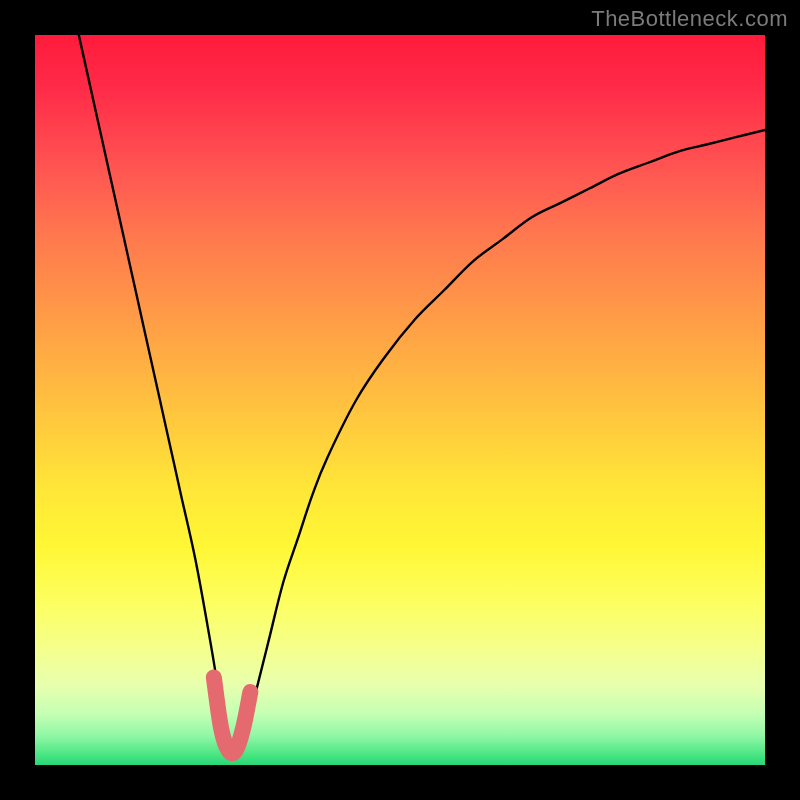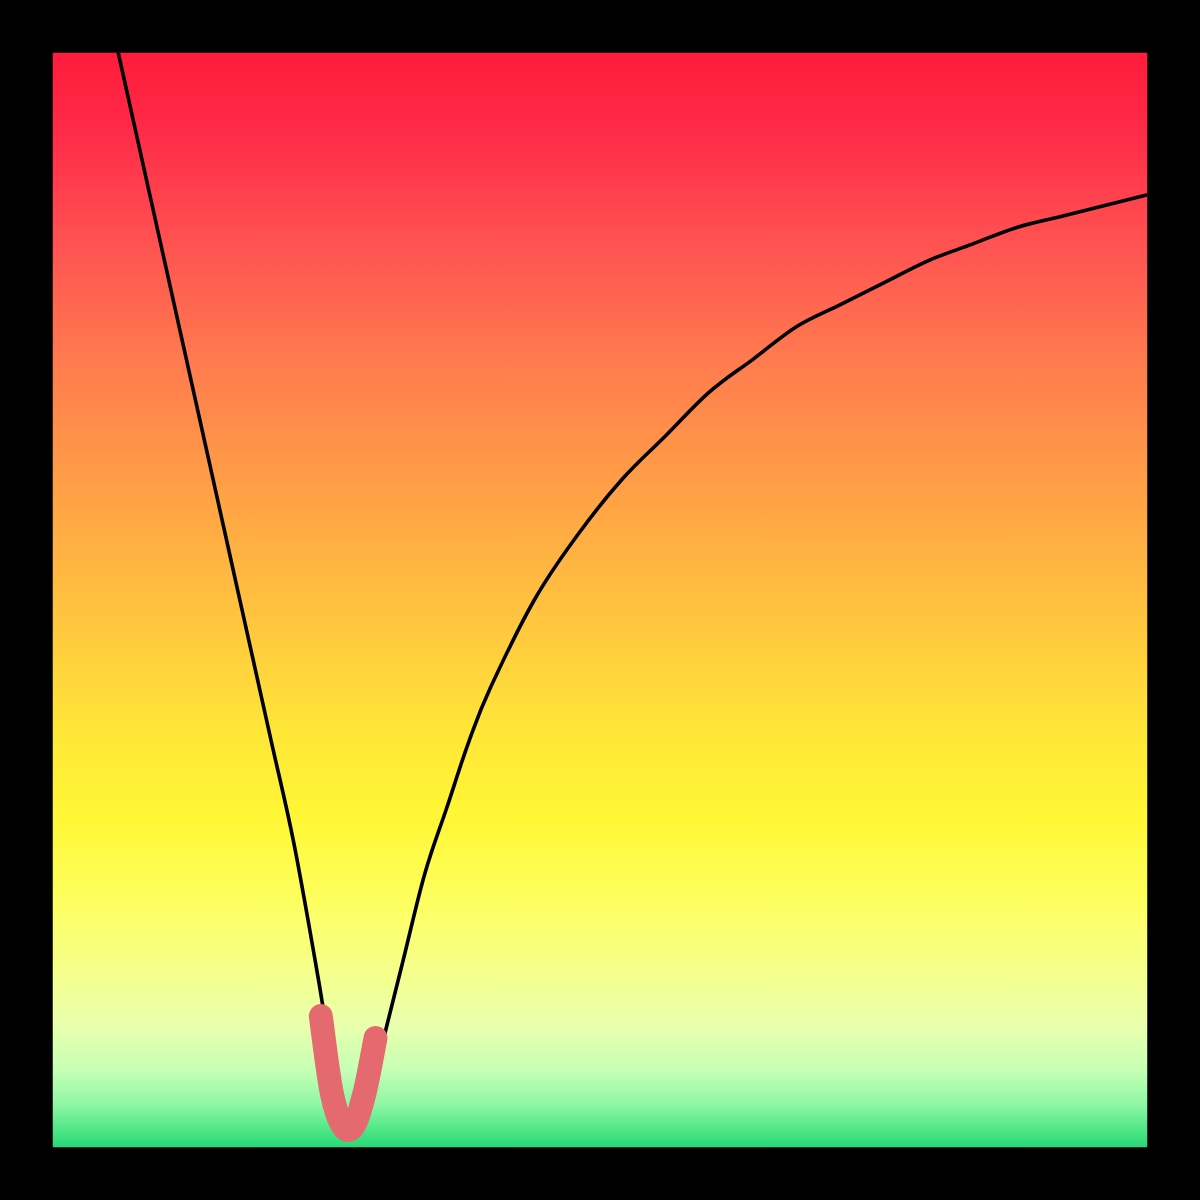--- a/index.html
+++ b/index.html
@@ -76,6 +76,7 @@
 
 <div class="frame">
 
+  <div class="watermark">TheBottleneck.com</div>
 
   <div class="plot-area">
     <div class="gradient"></div>

